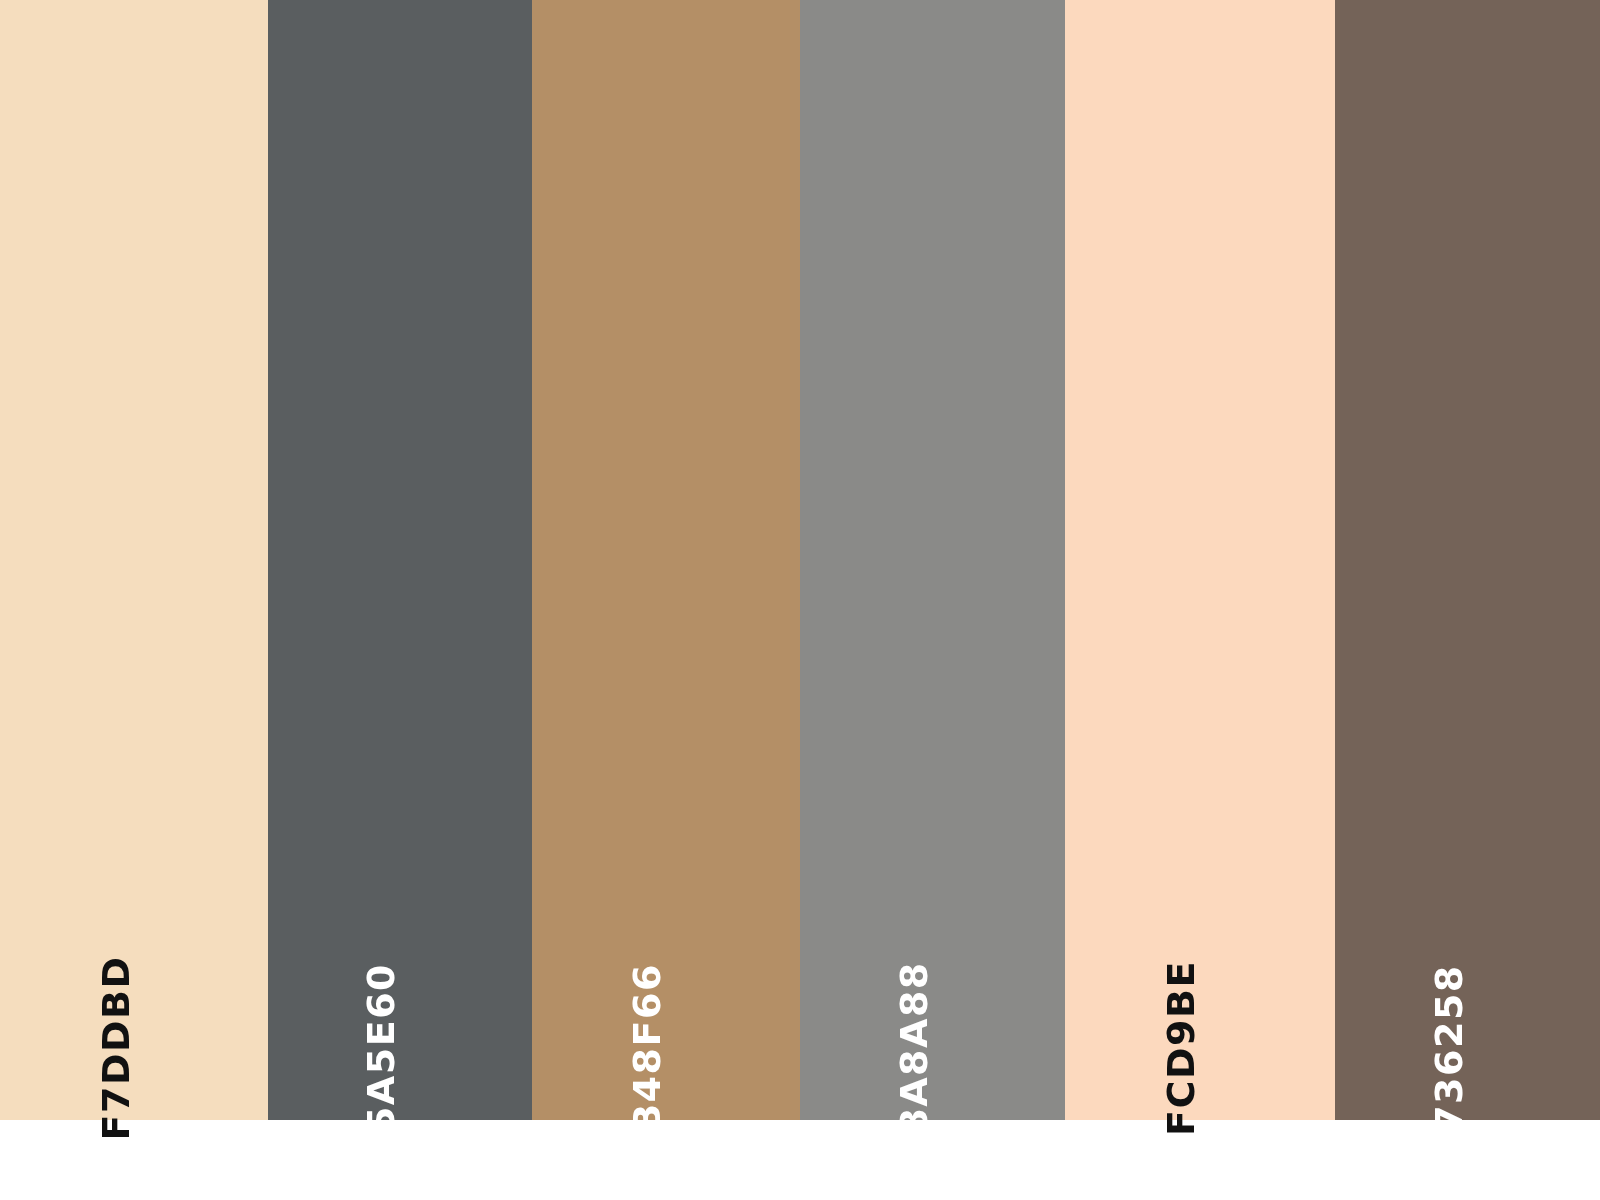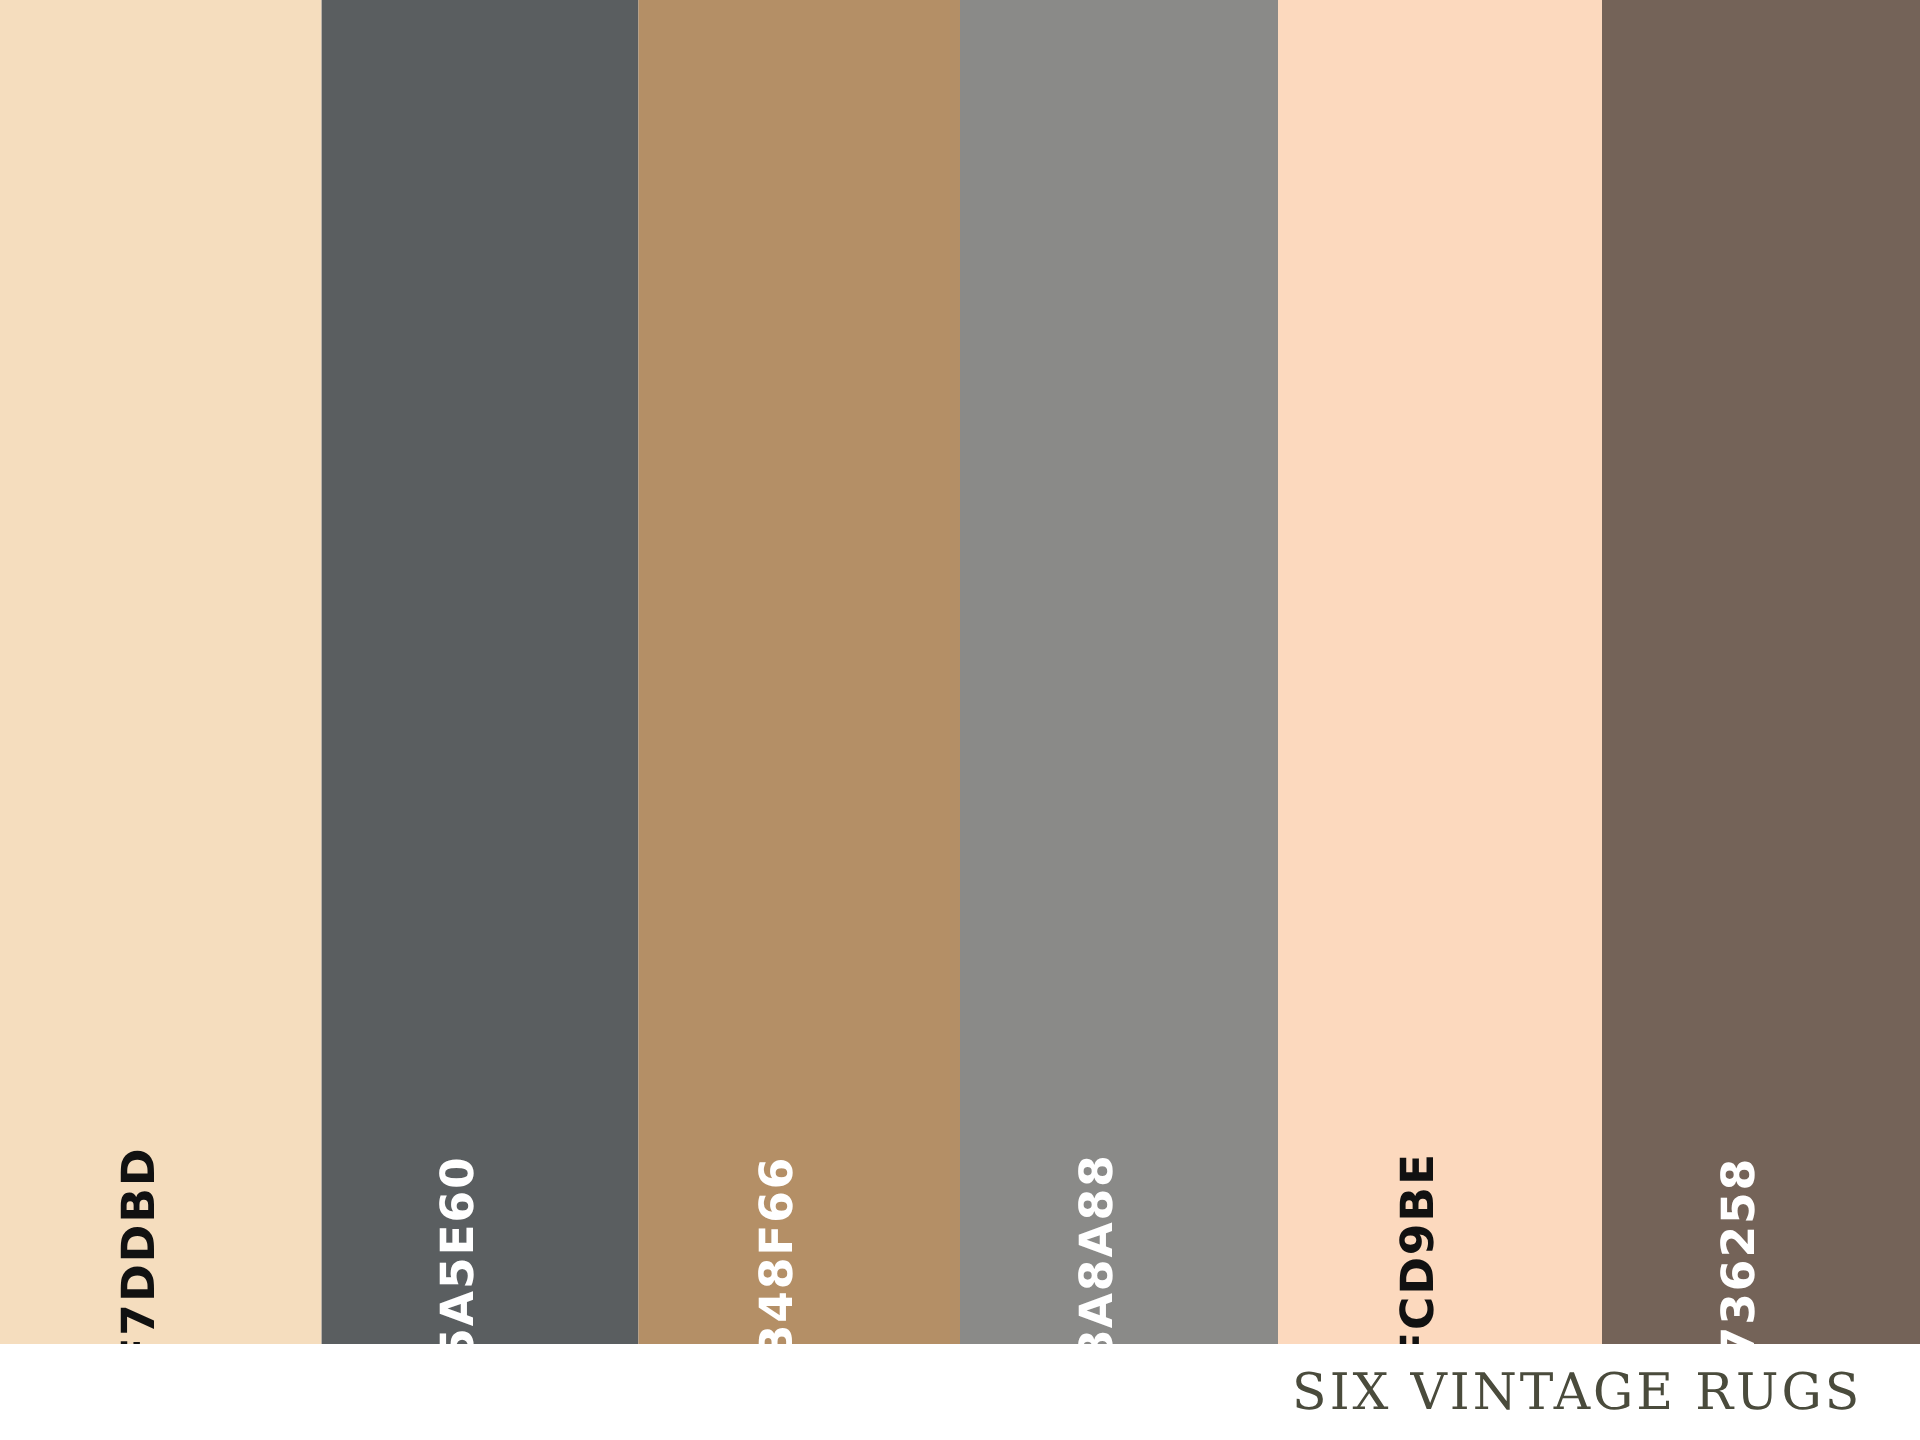--- a/index.html
+++ b/index.html
@@ -132,9 +132,6 @@
 
   </div>
 
-  <div id="footer">
-    <div id="brand-logo" style="color: rgb(74, 75, 60);">SIX VINTAGE RUGS</div>
-  </div>
 
 </div>
 

